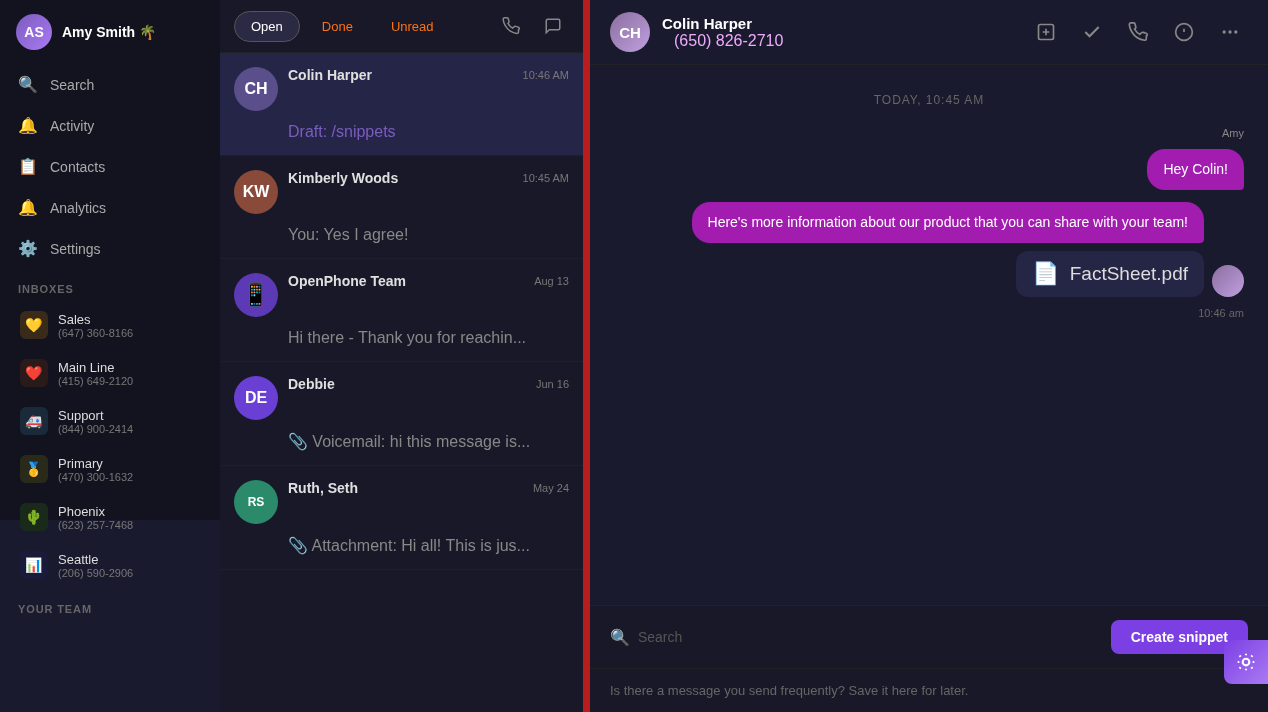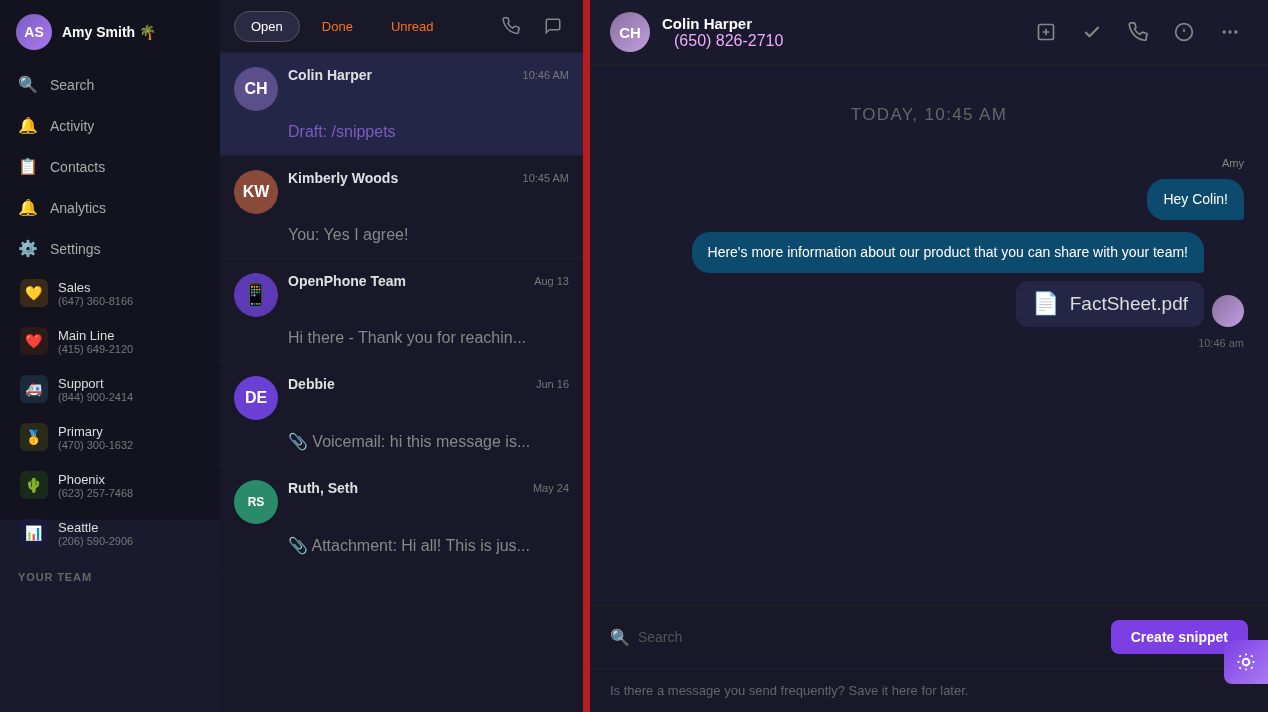--- a/index.html
+++ b/index.html
@@ -260,11 +260,11 @@
 
     .date-divider {
       text-align: center;
-      font-size: 17px;
+      font-size: 12px;
       color: #666;
       text-transform: uppercase;
       letter-spacing: 0.08em;
-      margin: 20px 0;
+      margin: 8px 0;
     }
 
     .message-sender-label {

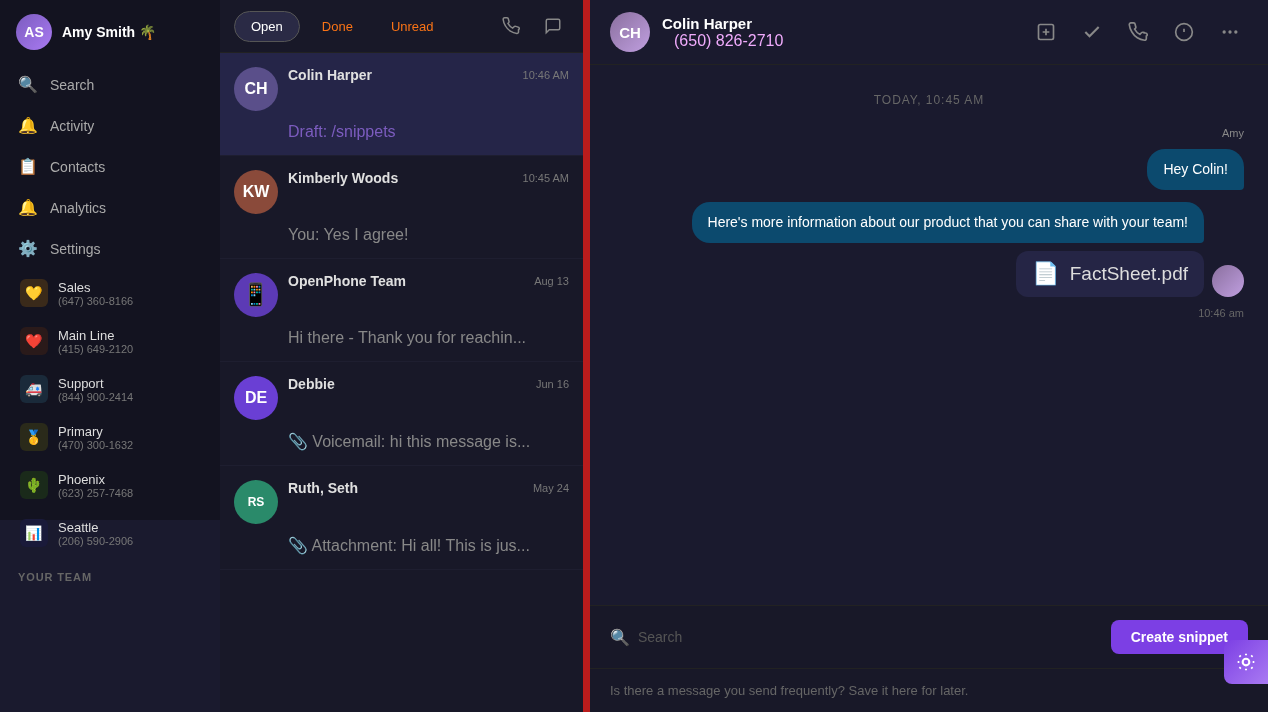--- a/index.html
+++ b/index.html
@@ -285,7 +285,7 @@
 
     .msg-out {
       align-self: flex-end;
-      background: #0c4a6e;
+      background: #a21caf;
       color: #fff;
       border-bottom-right-radius: 4px;
     }

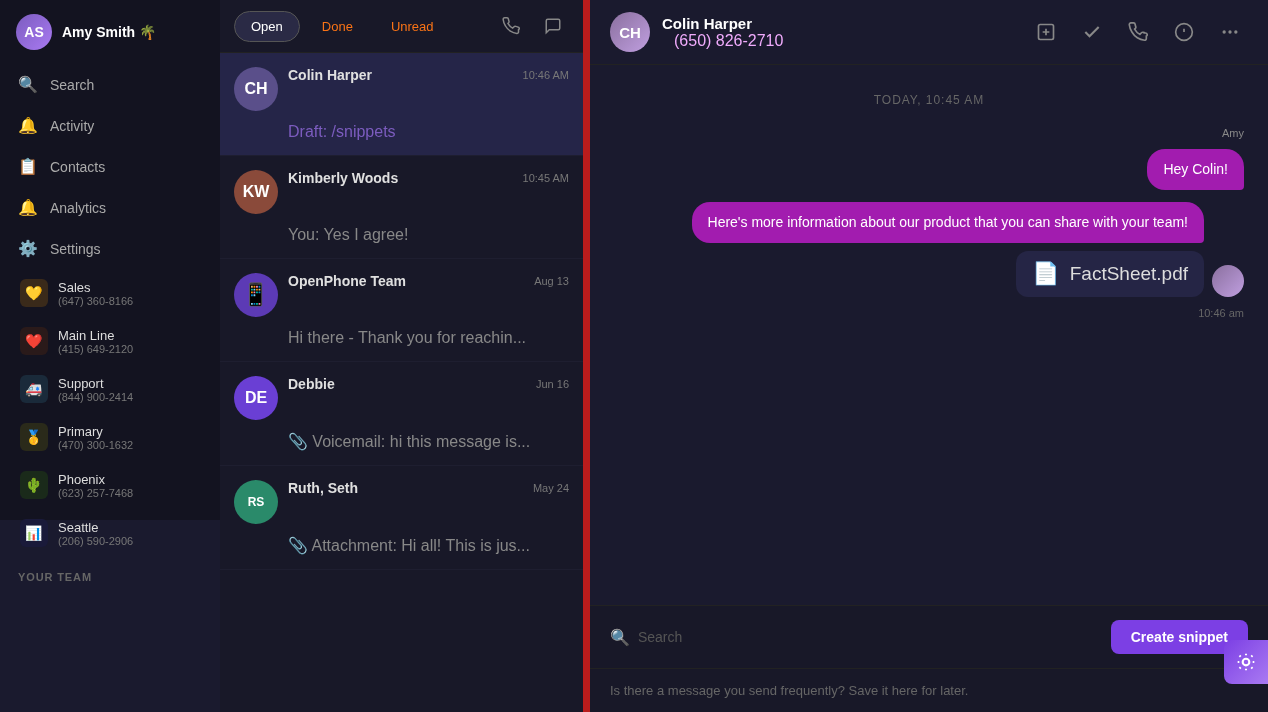--- a/index.html
+++ b/index.html
@@ -429,6 +429,7 @@
     <span>Settings</span>
   </div>
 
+  <div class="inboxes-label">Inboxes</div>
 
   <div class="inbox-item">
     <div class="inbox-icon" style="background:#3a2a1a;">💛</div>

